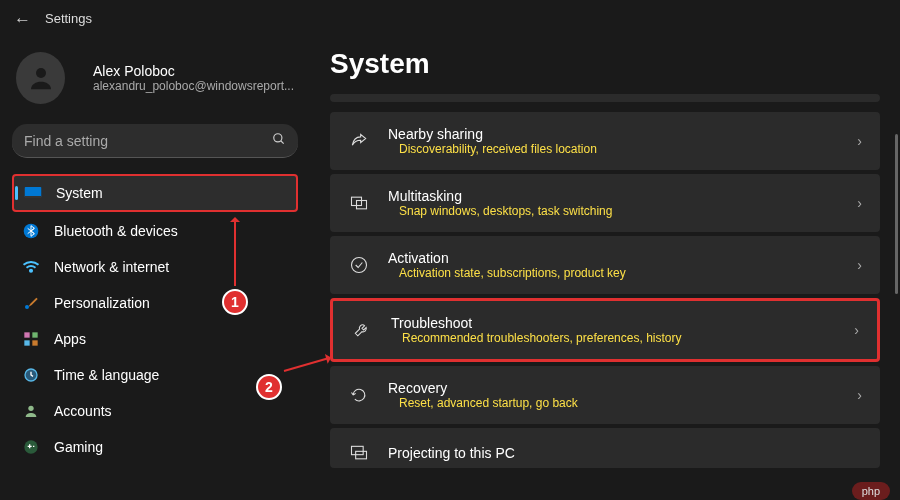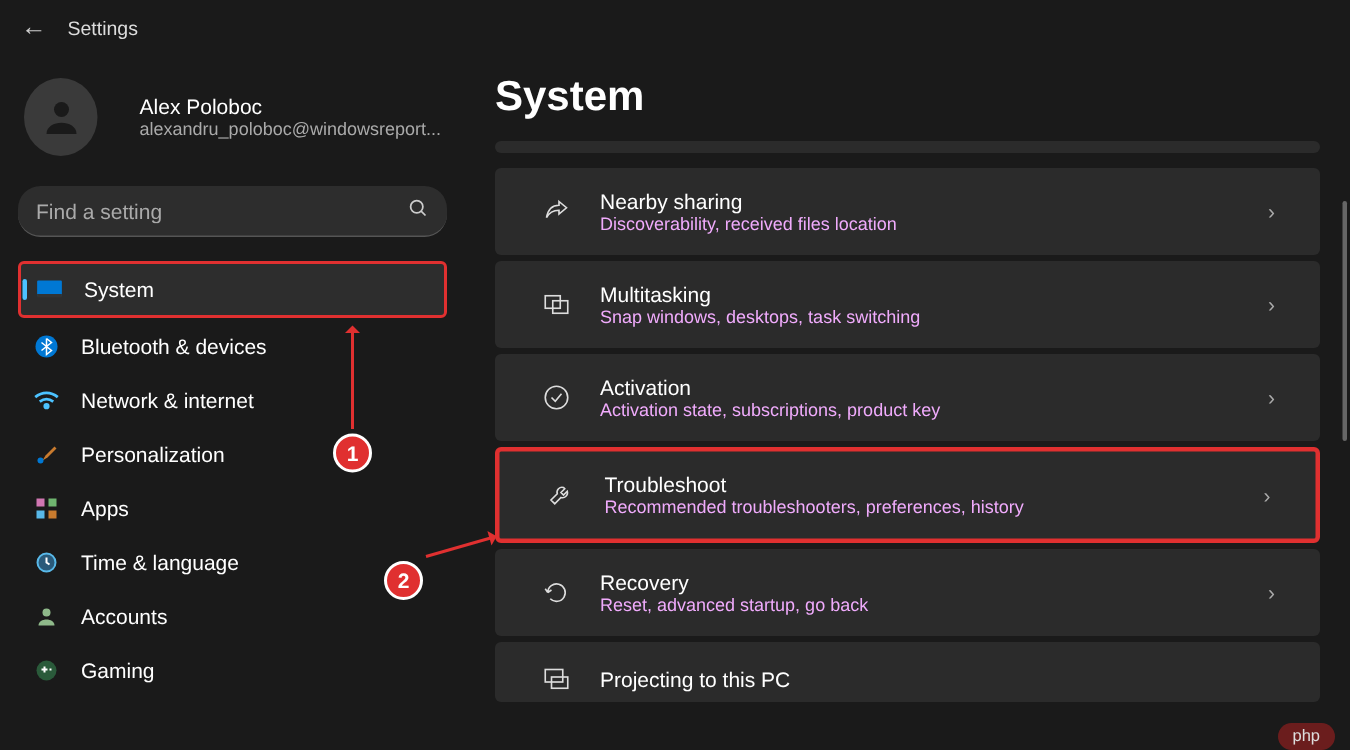--- a/index.html
+++ b/index.html
@@ -29,7 +29,7 @@
     .main-title { font-size: 28px; font-weight: 600; margin-bottom: 14px; }
     .card-list { display: flex; flex-direction: column; gap: 4px; }
     .stub { height: 8px; background: #2b2b2b; border-radius: 4px; margin-bottom: 6px; }
-    .card { display: flex; align-items: center; gap: 18px; background: #2b2b2b; border-radius: 4px; padding: 14px 30px; position: relative; }
+    .card { display: flex; align-items: center; gap: 18px; background: #2b2b2b; border-radius: 4px; padding: 14px 18px; position: relative; }
     .card.highlight { border: 3px solid #e03030; }
     .card-icon { width: 22px; height: 22px; display: flex; align-items: center; justify-content: center; color: #ddd; }
     .card-icon svg { width: 20px; height: 20px; stroke: #ddd; fill: none; stroke-width: 1.3; }

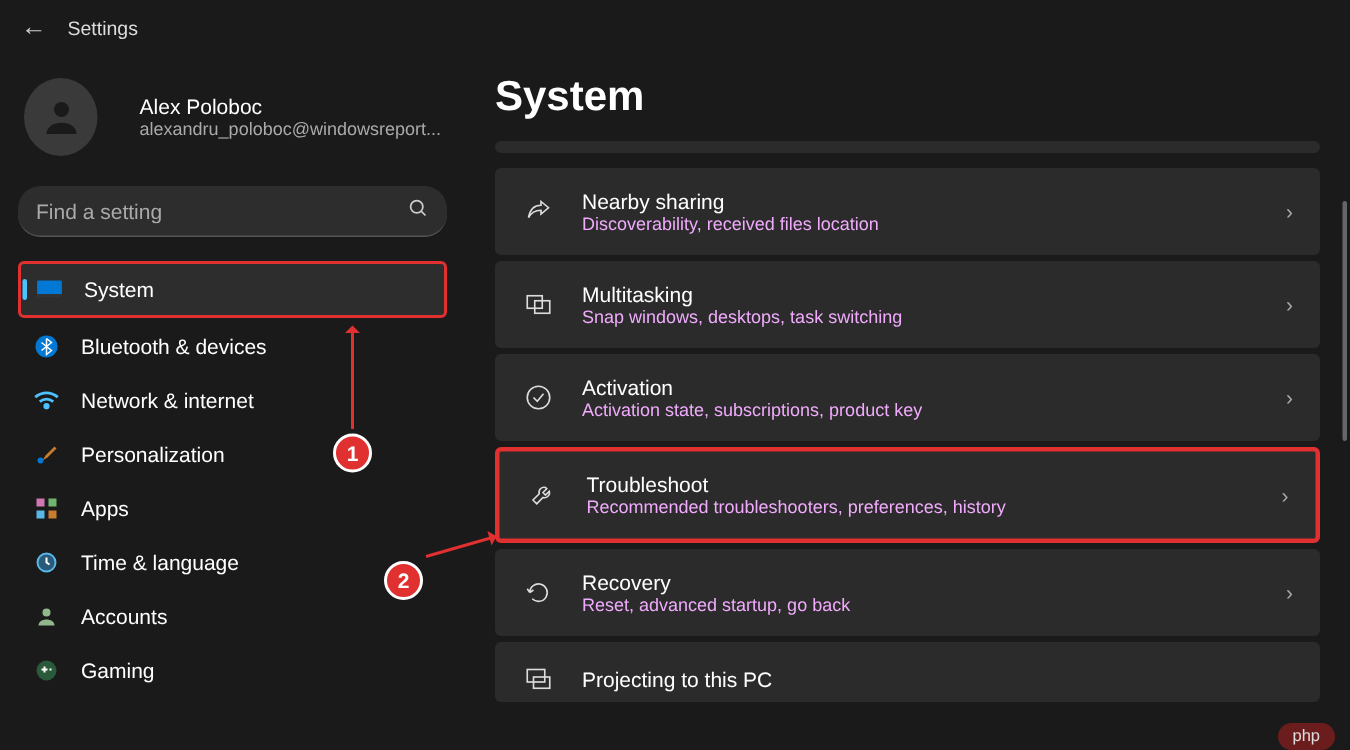--- a/index.html
+++ b/index.html
@@ -35,7 +35,7 @@
     .card-icon svg { width: 20px; height: 20px; stroke: #ddd; fill: none; stroke-width: 1.3; }
     .card-text { flex: 1; display: flex; flex-direction: column; }
     .card-title { font-size: 14px; color: #fff; }
-    .card-sub { font-size: 12px; color: #f0abfc; }
+    .card-sub { font-size: 12px; color: #fde047; margin-left: 11px; }
     .chevron { color: #aaa; font-size: 14px; }
     .scrollbar { position: absolute; right: 2px; top: 98px; width: 3px; height: 160px; background: #666; border-radius: 2px; }
     

